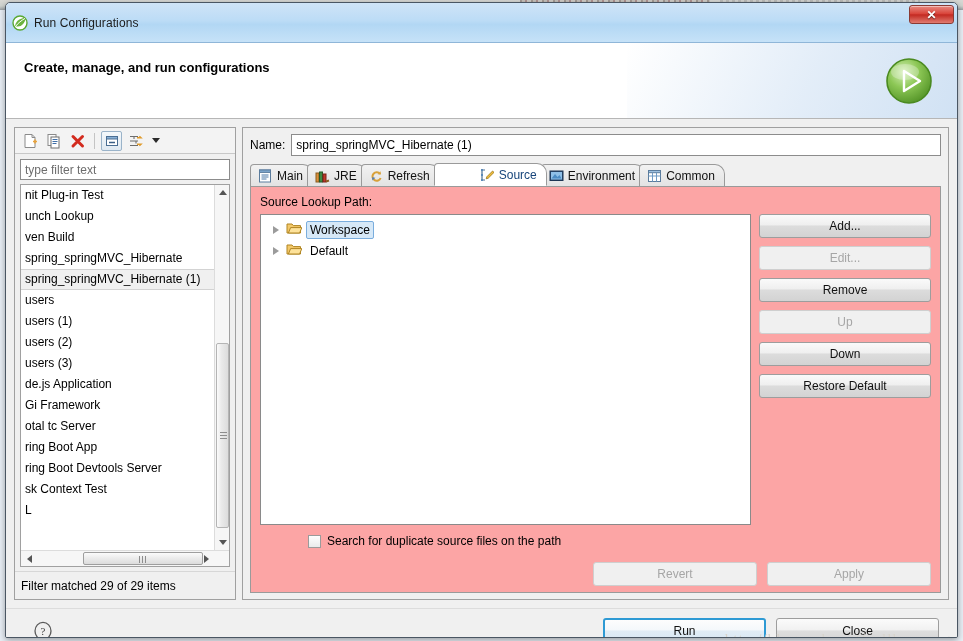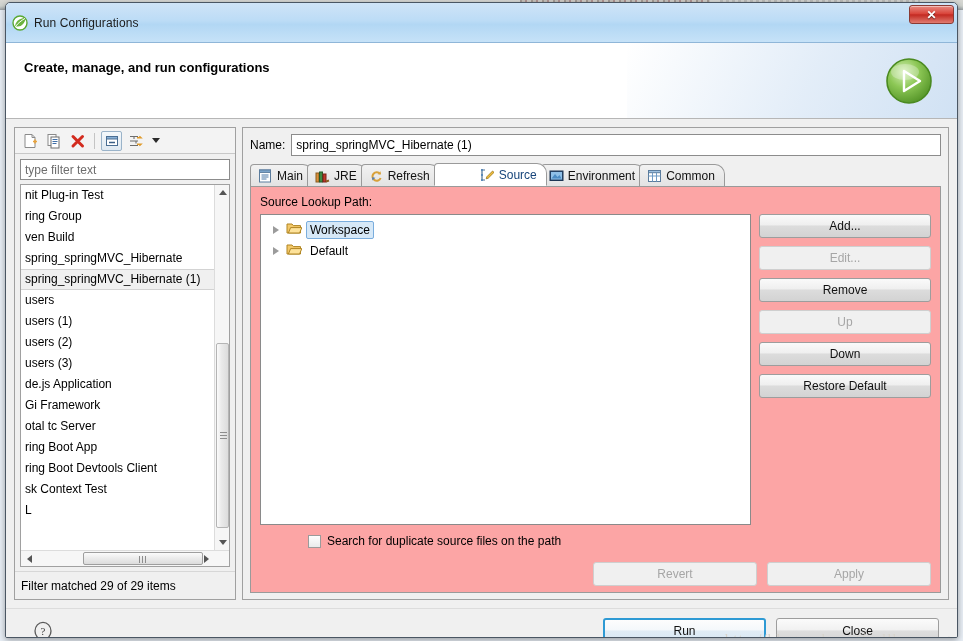--- a/index.html
+++ b/index.html
@@ -499,7 +499,7 @@
       <div class="tree-wrap">
         <div class="tree-list">
           <div class="tree-row"><span>nit Plug-in Test</span></div>
-          <div class="tree-row"><span>ring Group</span></div>
+          <div class="tree-row"><span>unch Lookup</span></div>
           <div class="tree-row"><span>ven Build</span></div>
           <div class="tree-row"><span>spring_springMVC_Hibernate</span></div>
           <div class="tree-row selected"><span>spring_springMVC_Hibernate (1)</span></div>

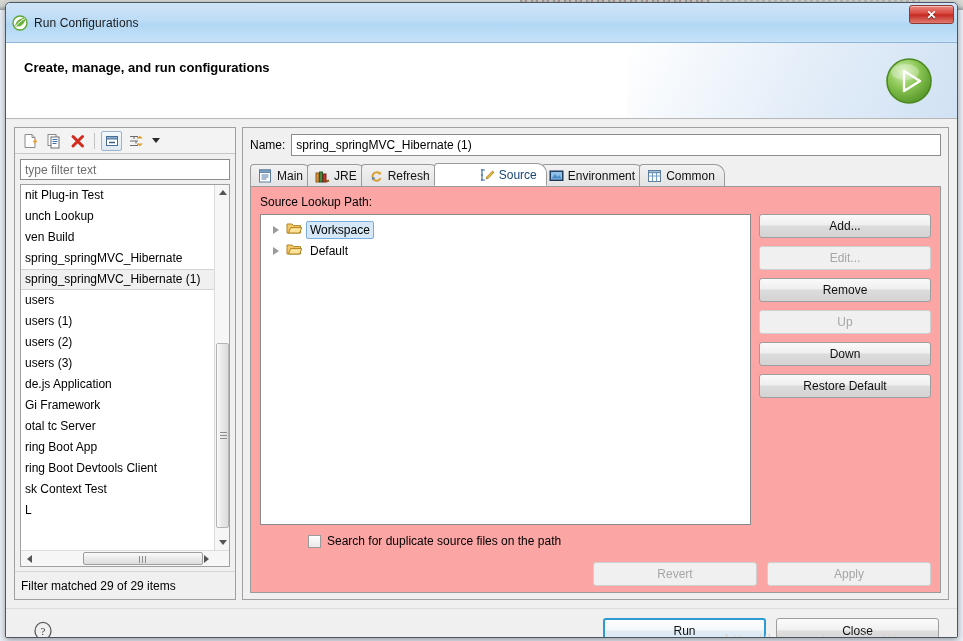--- a/index.html
+++ b/index.html
@@ -511,7 +511,7 @@
           <div class="tree-row"><span>Gi Framework</span></div>
           <div class="tree-row"><span>otal tc Server</span></div>
           <div class="tree-row"><span>ring Boot App</span></div>
-          <div class="tree-row"><span>ring Boot Devtools Client</span></div>
+          <div class="tree-row"><span>ring Boot Devtools Server</span></div>
           <div class="tree-row"><span>sk Context Test</span></div>
           <div class="tree-row"><span>L</span></div>
         </div>

